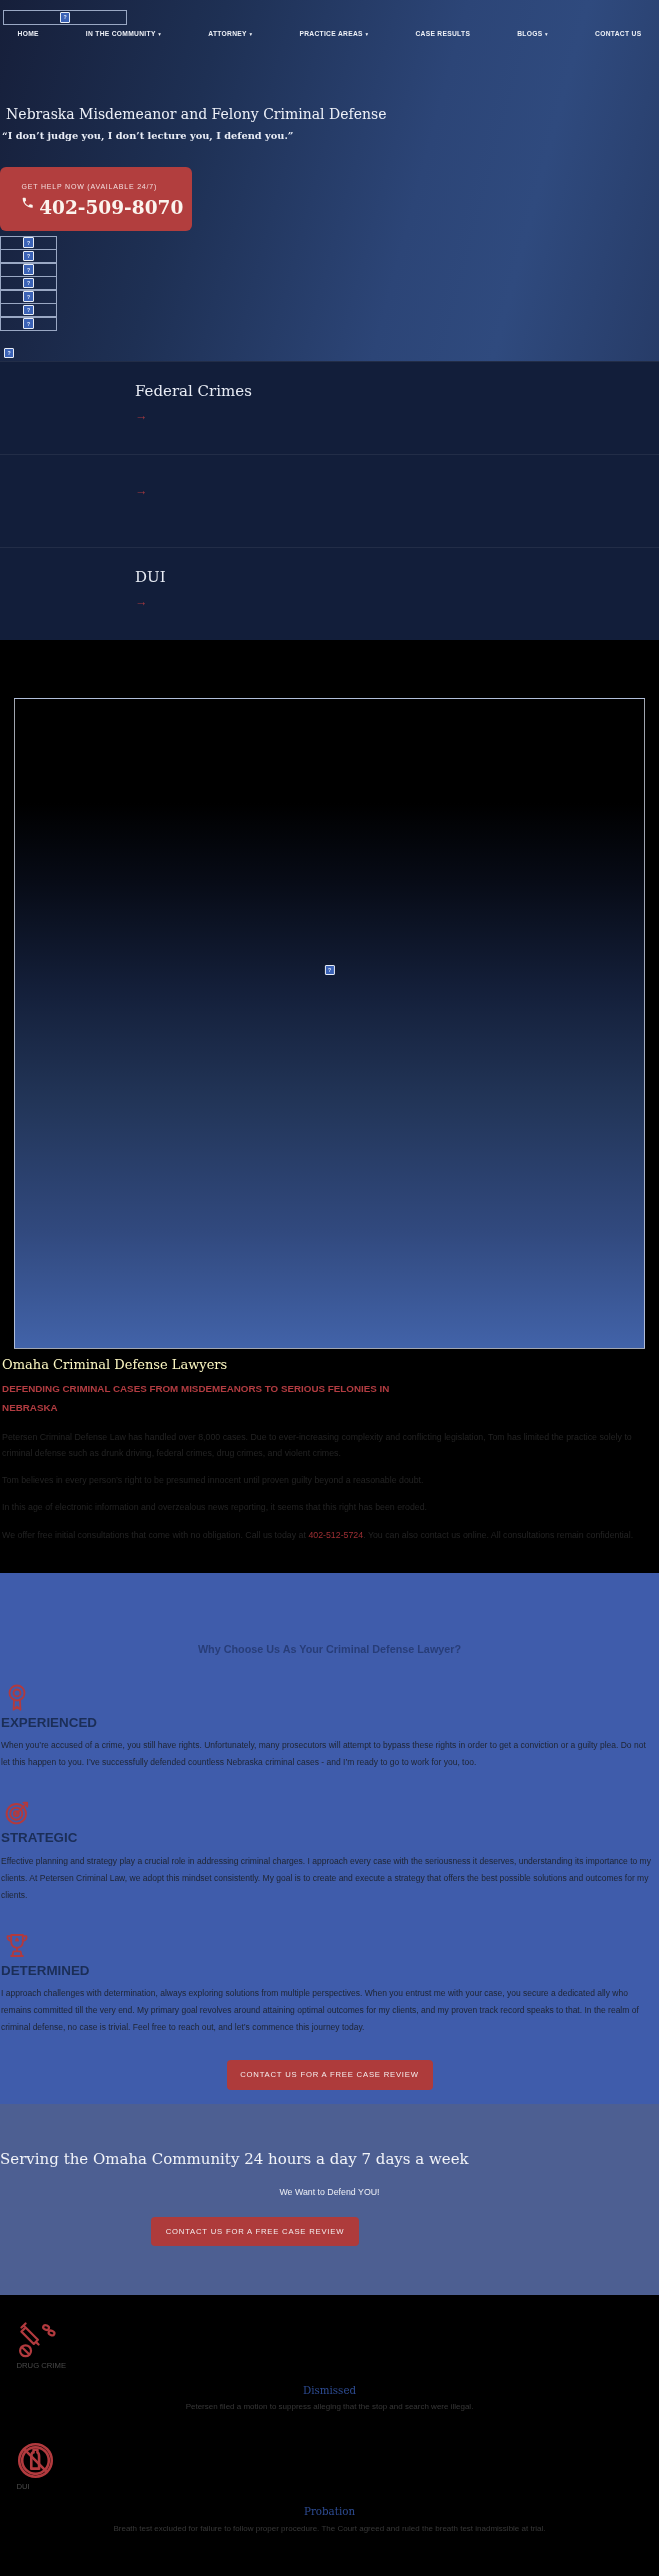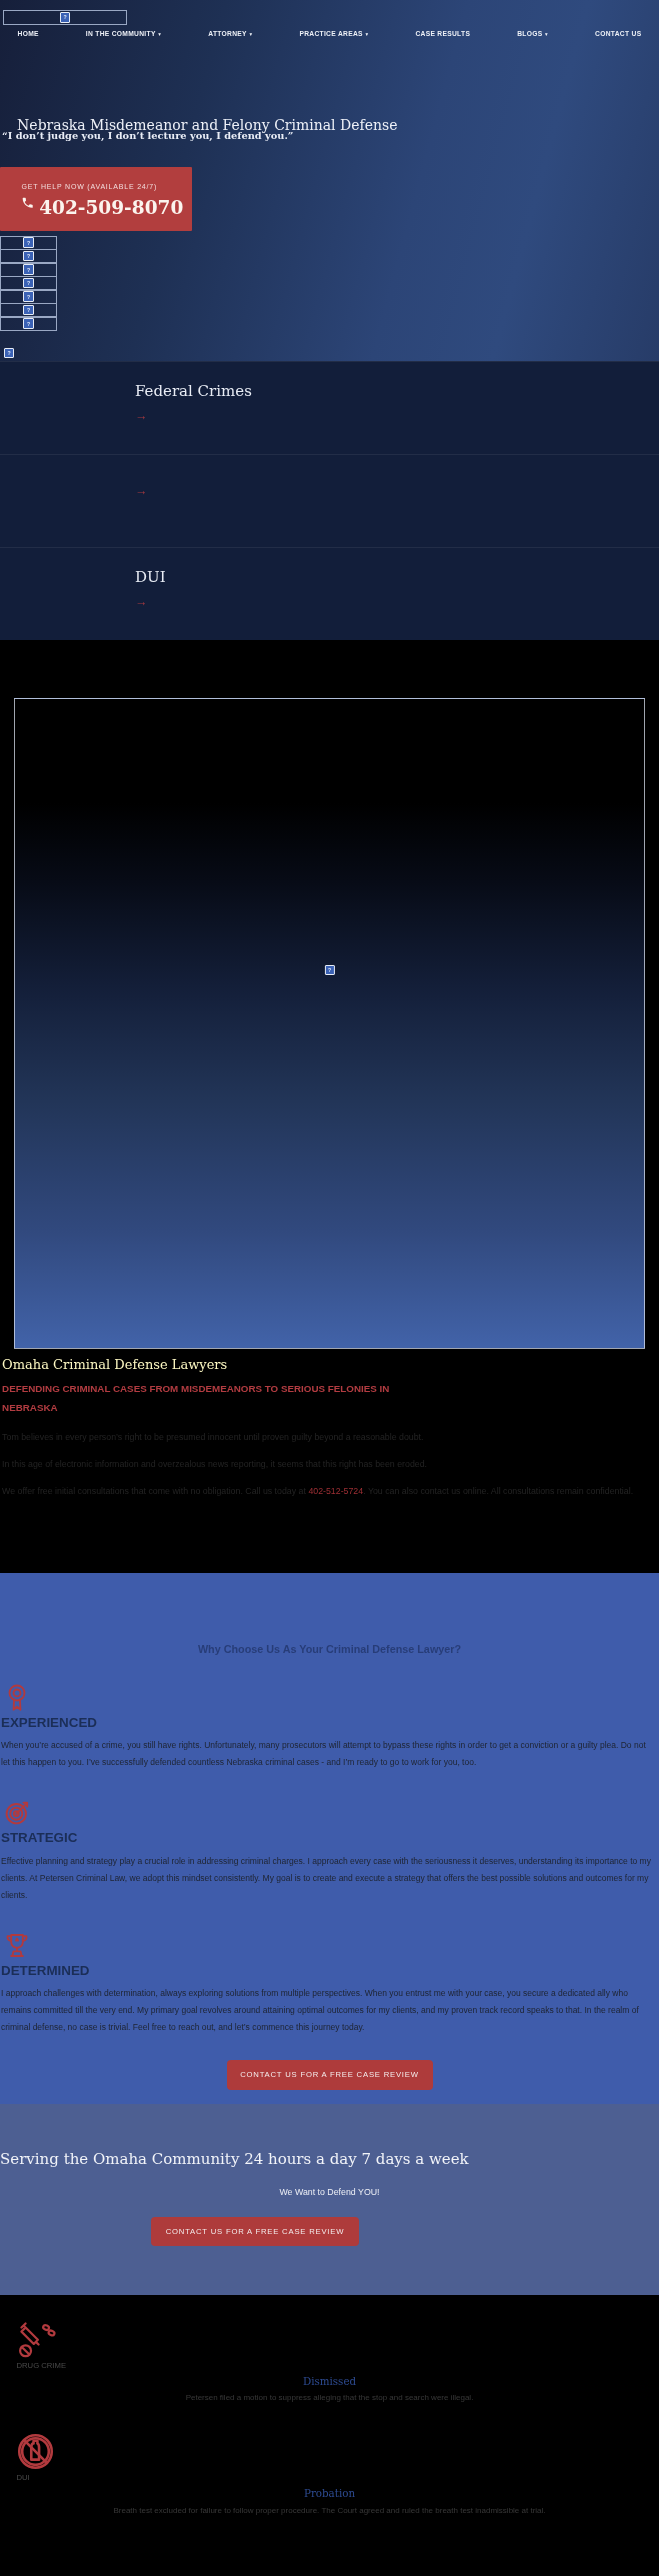--- a/index.html
+++ b/index.html
@@ -21,7 +21,7 @@
     padding:0 17.5px;}
   .nav-item{color:#eef1f7;font-size:6.7px;letter-spacing:0.3px;font-weight:bold;display:flex;gap:2.6px;align-items:center;}
   .caret{font-size:5.2px;position:relative;top:0.5px;}
-  .hero-title{position:absolute;top:102px;left:2.1px;margin:15px;color:#eef1f8;font:400 14px "DejaVu Serif","Liberation Serif",serif;}
+  .hero-title{position:absolute;top:102px;left:2.1px;margin:4px;color:#eef1f8;font:400 14px "DejaVu Serif","Liberation Serif",serif;}
   .hero-tagline{position:absolute;top:130px;left:2.1px;color:#e9edf6;font:bold 9.8px "DejaVu Serif","Liberation Serif",serif;text-align:center;}
   .cta-phone{position:absolute;top:167px;left:0;width:192px;height:64px;background:#b23e3e;border-radius:1px;display:block;}
   .cta-label{position:absolute;top:15.5px;left:21.6px;color:#f3dede;font-size:7px;letter-spacing:0.8px;}

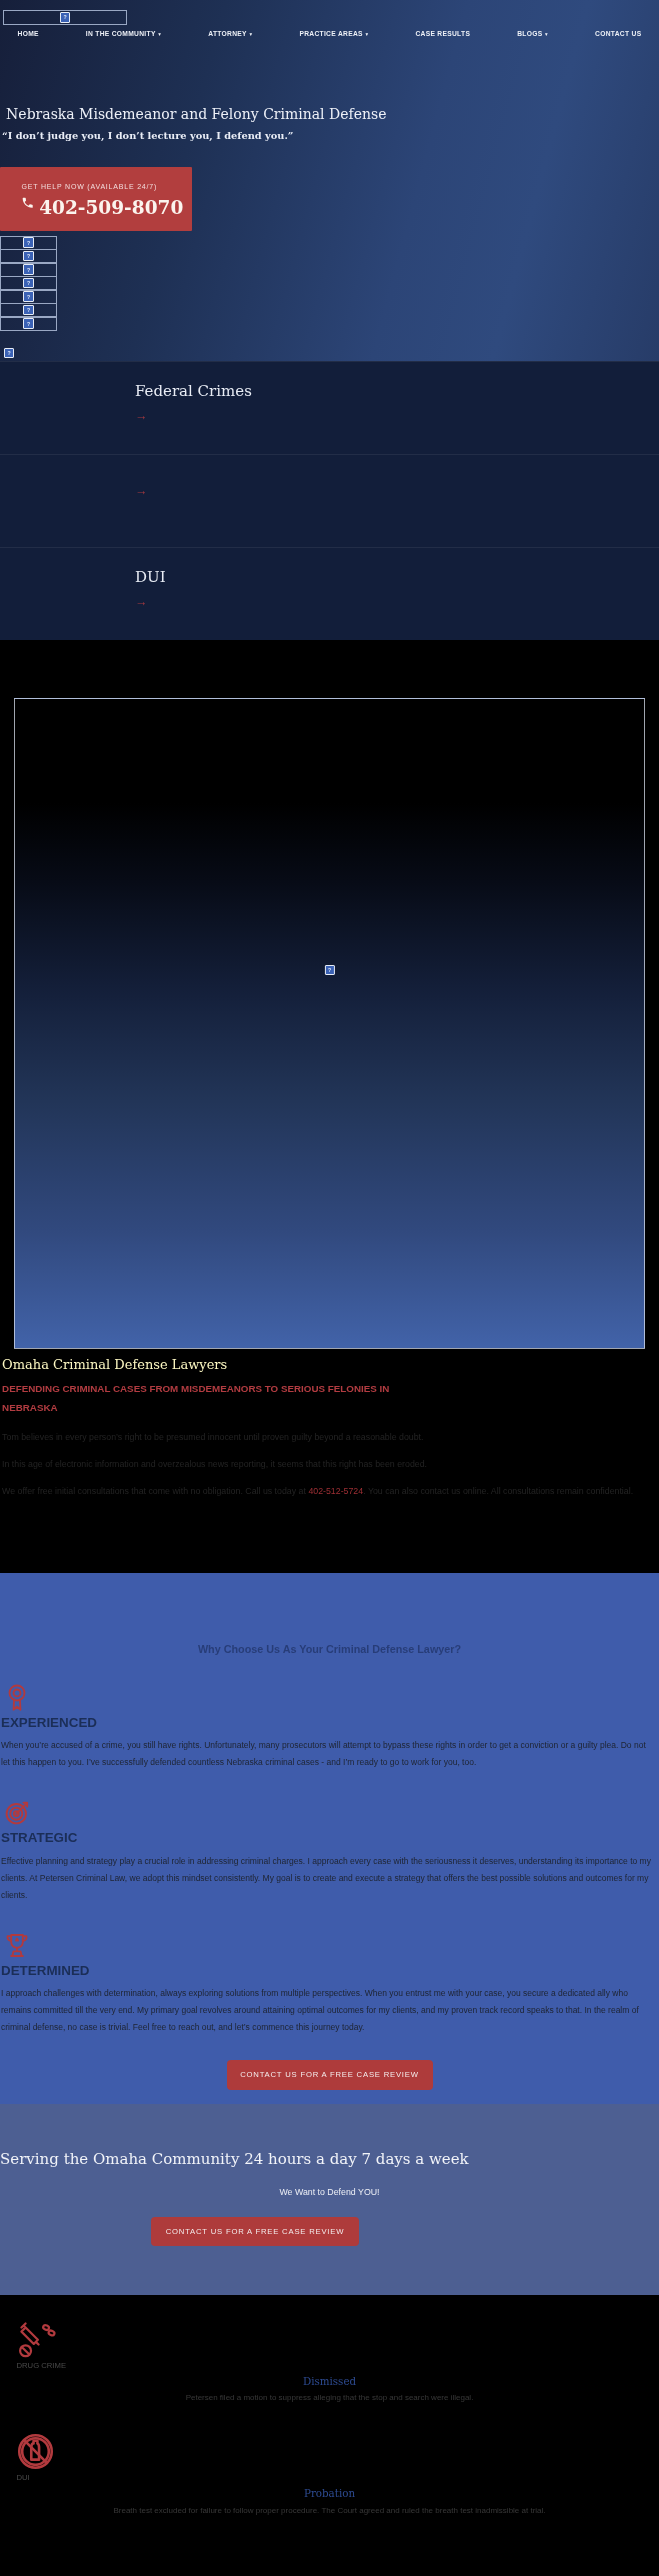--- a/index.html
+++ b/index.html
@@ -23,7 +23,7 @@
   .caret{font-size:5.2px;position:relative;top:0.5px;}
   .hero-title{position:absolute;top:102px;left:2.1px;margin:4px;color:#eef1f8;font:400 14px "DejaVu Serif","Liberation Serif",serif;}
   .hero-tagline{position:absolute;top:130px;left:2.1px;color:#e9edf6;font:bold 9.8px "DejaVu Serif","Liberation Serif",serif;text-align:center;}
-  .cta-phone{position:absolute;top:167px;left:0;width:192px;height:64px;background:#b23e3e;border-radius:1px;display:block;}
+  .cta-phone{position:absolute;top:167px;left:0;width:192px;height:64px;background:#b23e3e;border-radius:6px;display:block;}
   .cta-label{position:absolute;top:15.5px;left:21.6px;color:#f3dede;font-size:7px;letter-spacing:0.8px;}
   .cta-row{position:absolute;top:29px;left:20.6px;display:flex;align-items:flex-start;gap:5.2px;}
   .cta-number{color:#fbf4ee;font:bold 18.5px "DejaVu Serif","Liberation Serif",serif;line-height:1.3;}

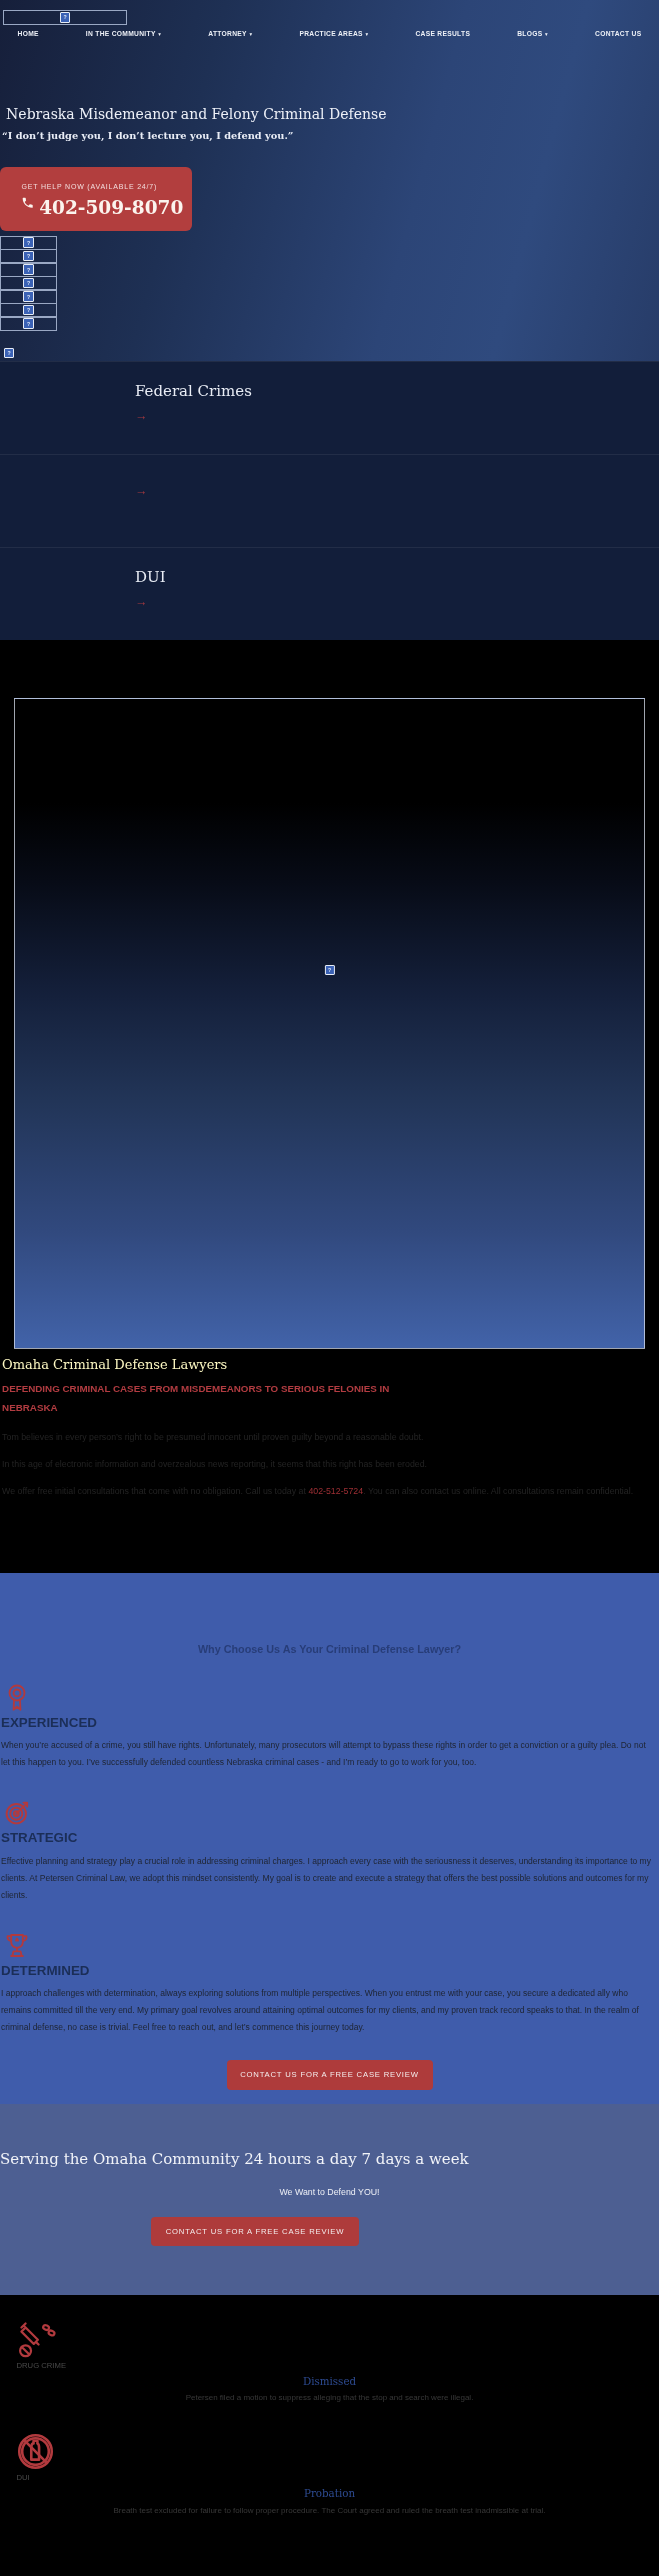--- a/index.html
+++ b/index.html
@@ -168,6 +168,7 @@
     </div>
     <h2 class="intro-h">Omaha Criminal Defense Lawyers</h2>
     <h3 class="intro-sub">DEFENDING CRIMINAL CASES FROM MISDEMEANORS TO SERIOUS FELONIES IN NEBRASKA</h3>
+    <p class="intro-p">Petersen Criminal Defense Law has handled over 8,000 cases. Due to ever-increasing complexity and conflicting legislation, Tom has limited the practice solely to criminal defense such as drunk driving, federal crimes, drug crimes, and violent crimes.</p>
     <p class="intro-p">Tom believes in every person’s right to be presumed innocent until proven guilty beyond a reasonable doubt.</p>
     <p class="intro-p">In this age of electronic information and overzealous news reporting, it seems that this right has been eroded.</p>
     <p class="intro-p"><span>We offer free initial consultations that come with no obligation. Call us today at </span><a class="red-link">402-512-5724</a><span>. You can also contact us online. All consultations remain confidential.</span></p>

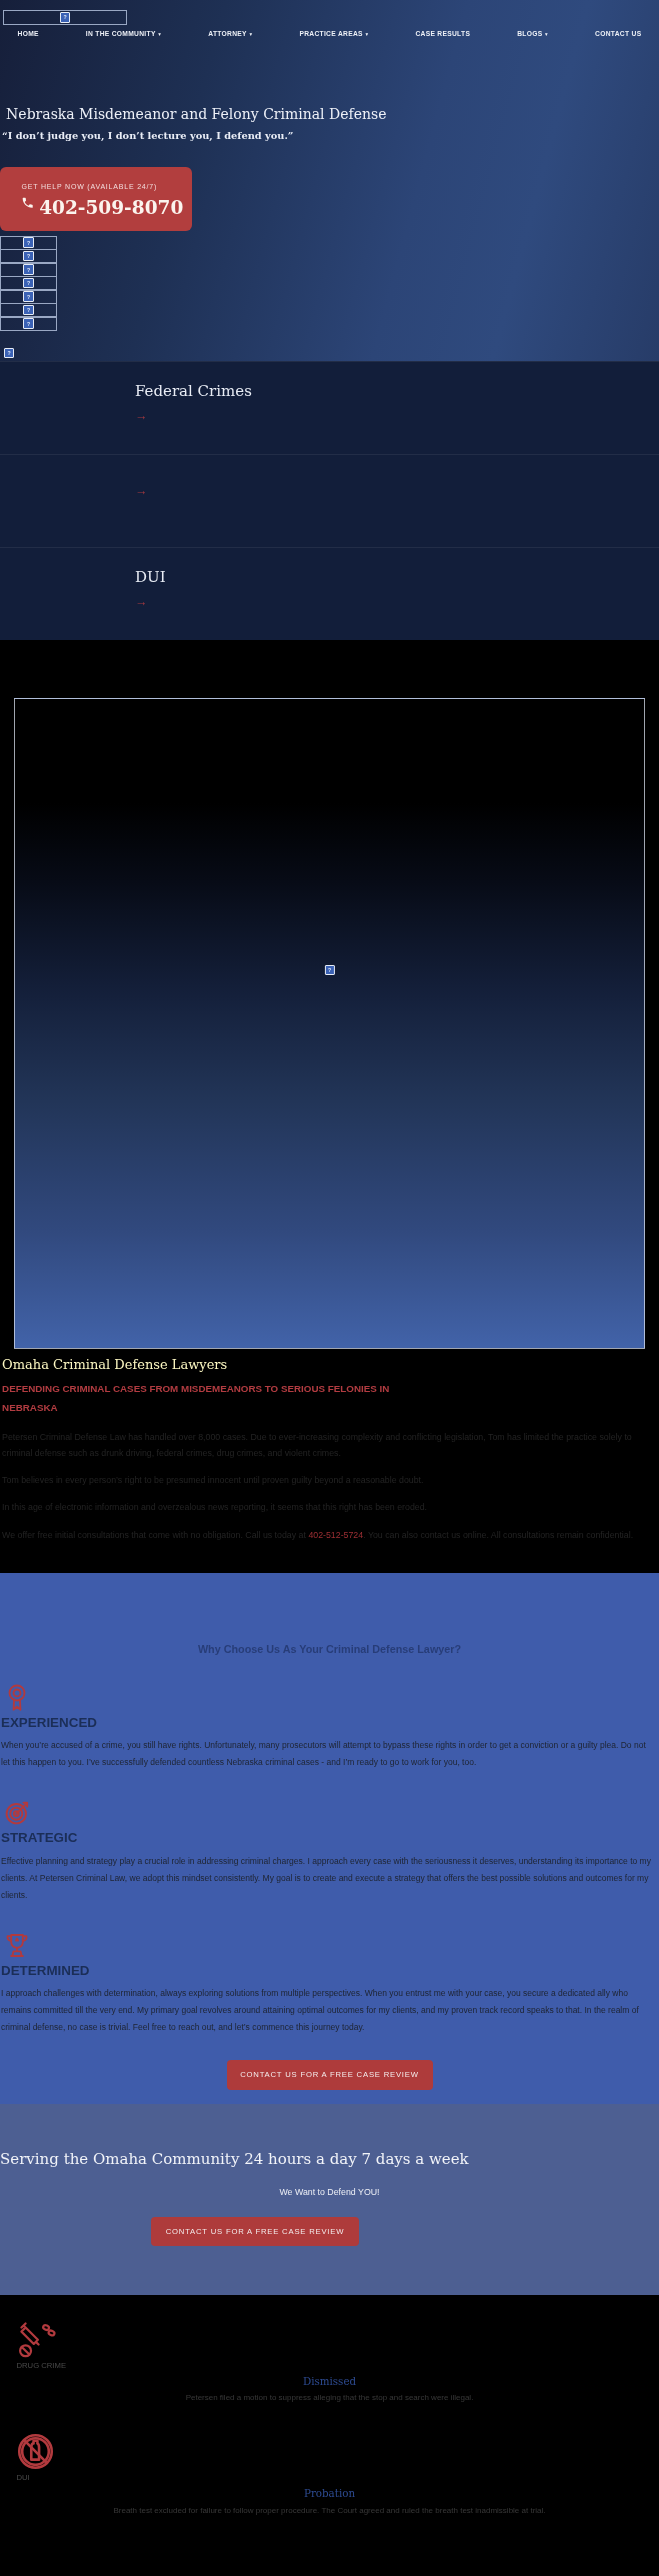--- a/index.html
+++ b/index.html
@@ -69,7 +69,7 @@
   .results-h{margin:0;padding-top:45px;text-align:center;font:400 12.4px "DejaVu Serif","Liberation Serif",serif;color:#2c4a85;}
   .result .icon{display:block;margin-left:15.5px;}
   .result .cat{display:block;margin:2.1px 0 0 16.5px;color:#4a4a4a;font-size:7.7px;}
-  .result .outcome{margin-top:5px;text-align:center;font:400 10.3px "DejaVu Serif","Liberation Serif",serif;color:#2d4b92;}
+  .result .outcome{margin-top:14px;text-align:center;font:400 10.3px "DejaVu Serif","Liberation Serif",serif;color:#2d4b92;}
   .result .desc{margin:6.2px auto 0;text-align:center;color:#383838;font-size:8px;max-width:618px;}
   .r1 .icon{margin-top:27px;} .r2 .icon{margin-top:30px;}
 

